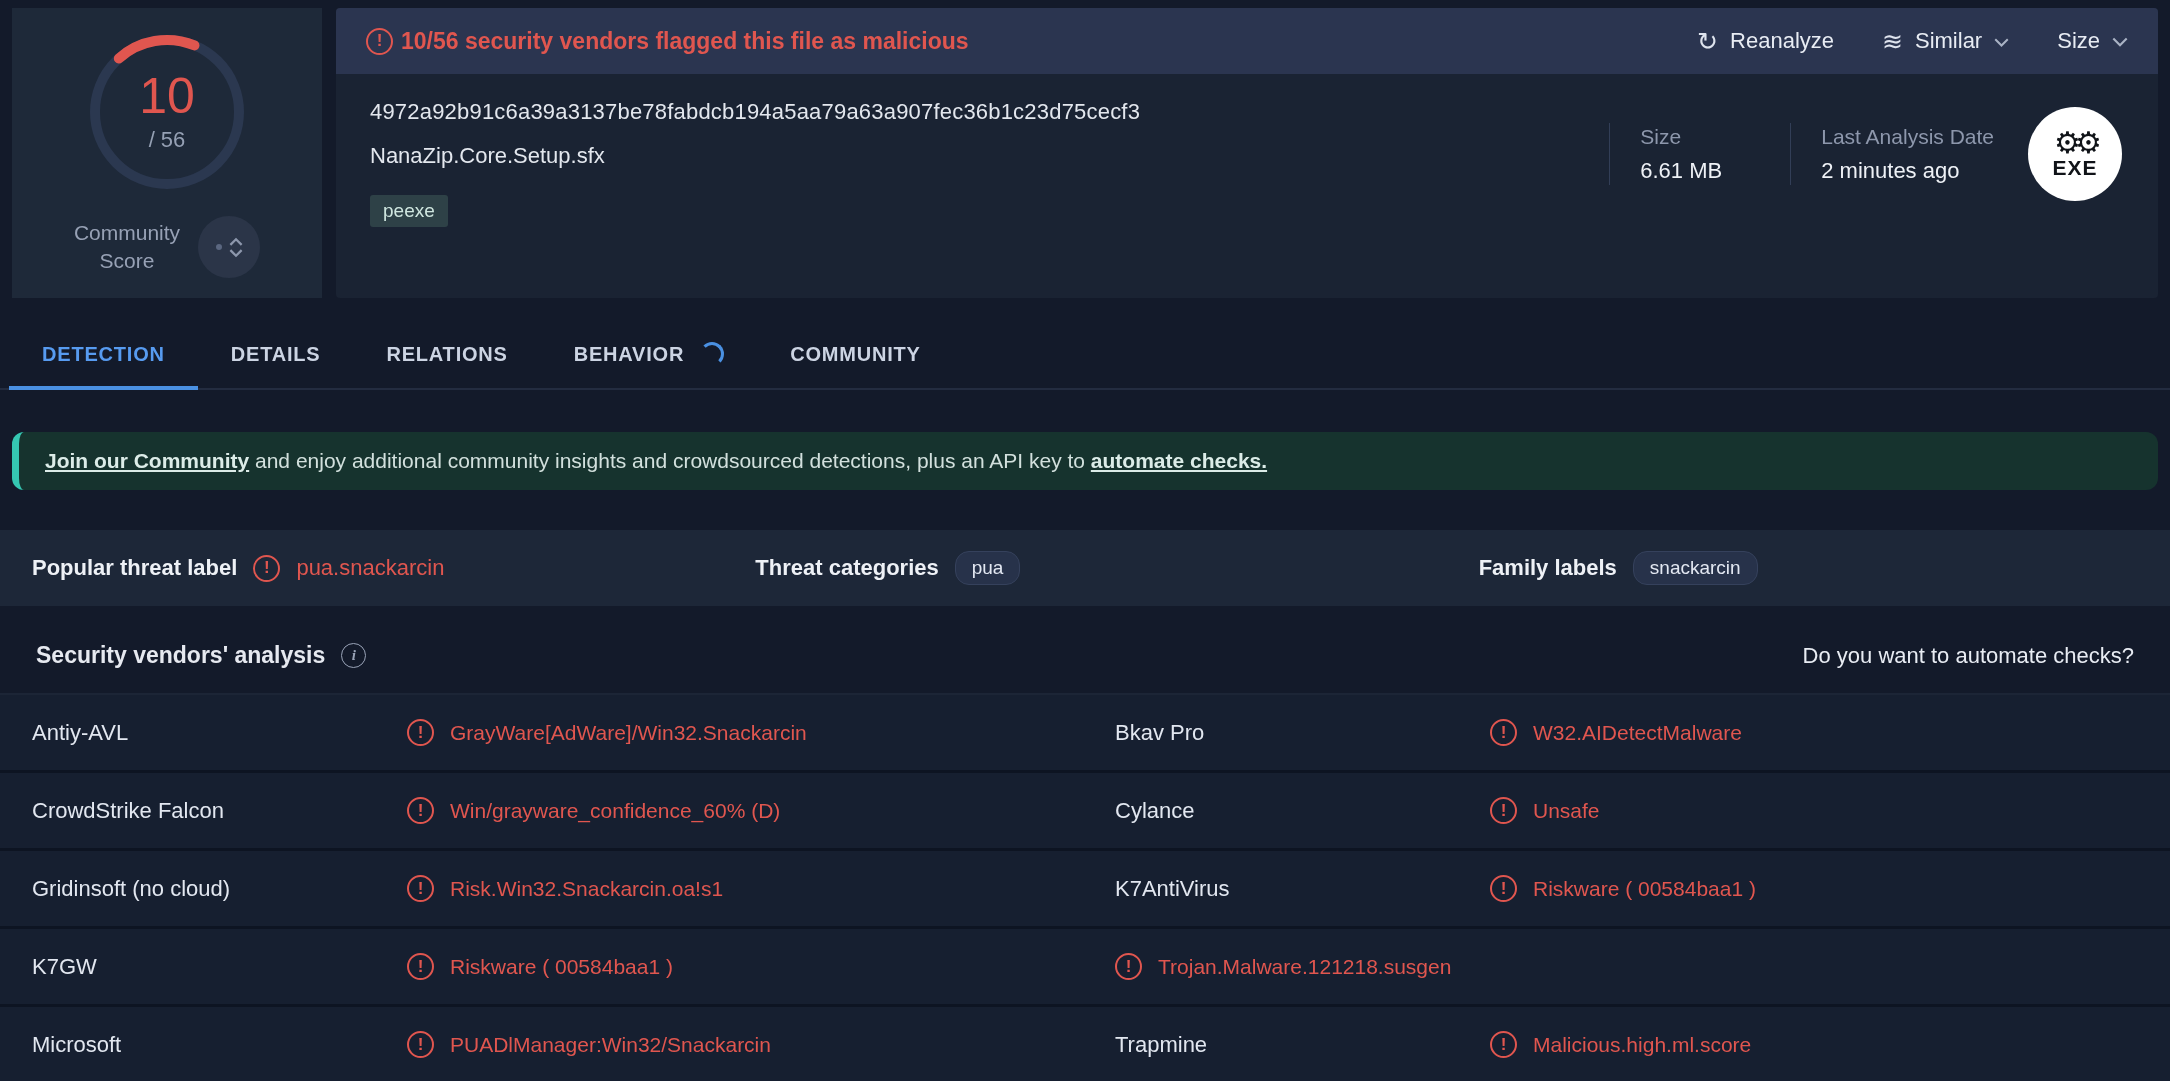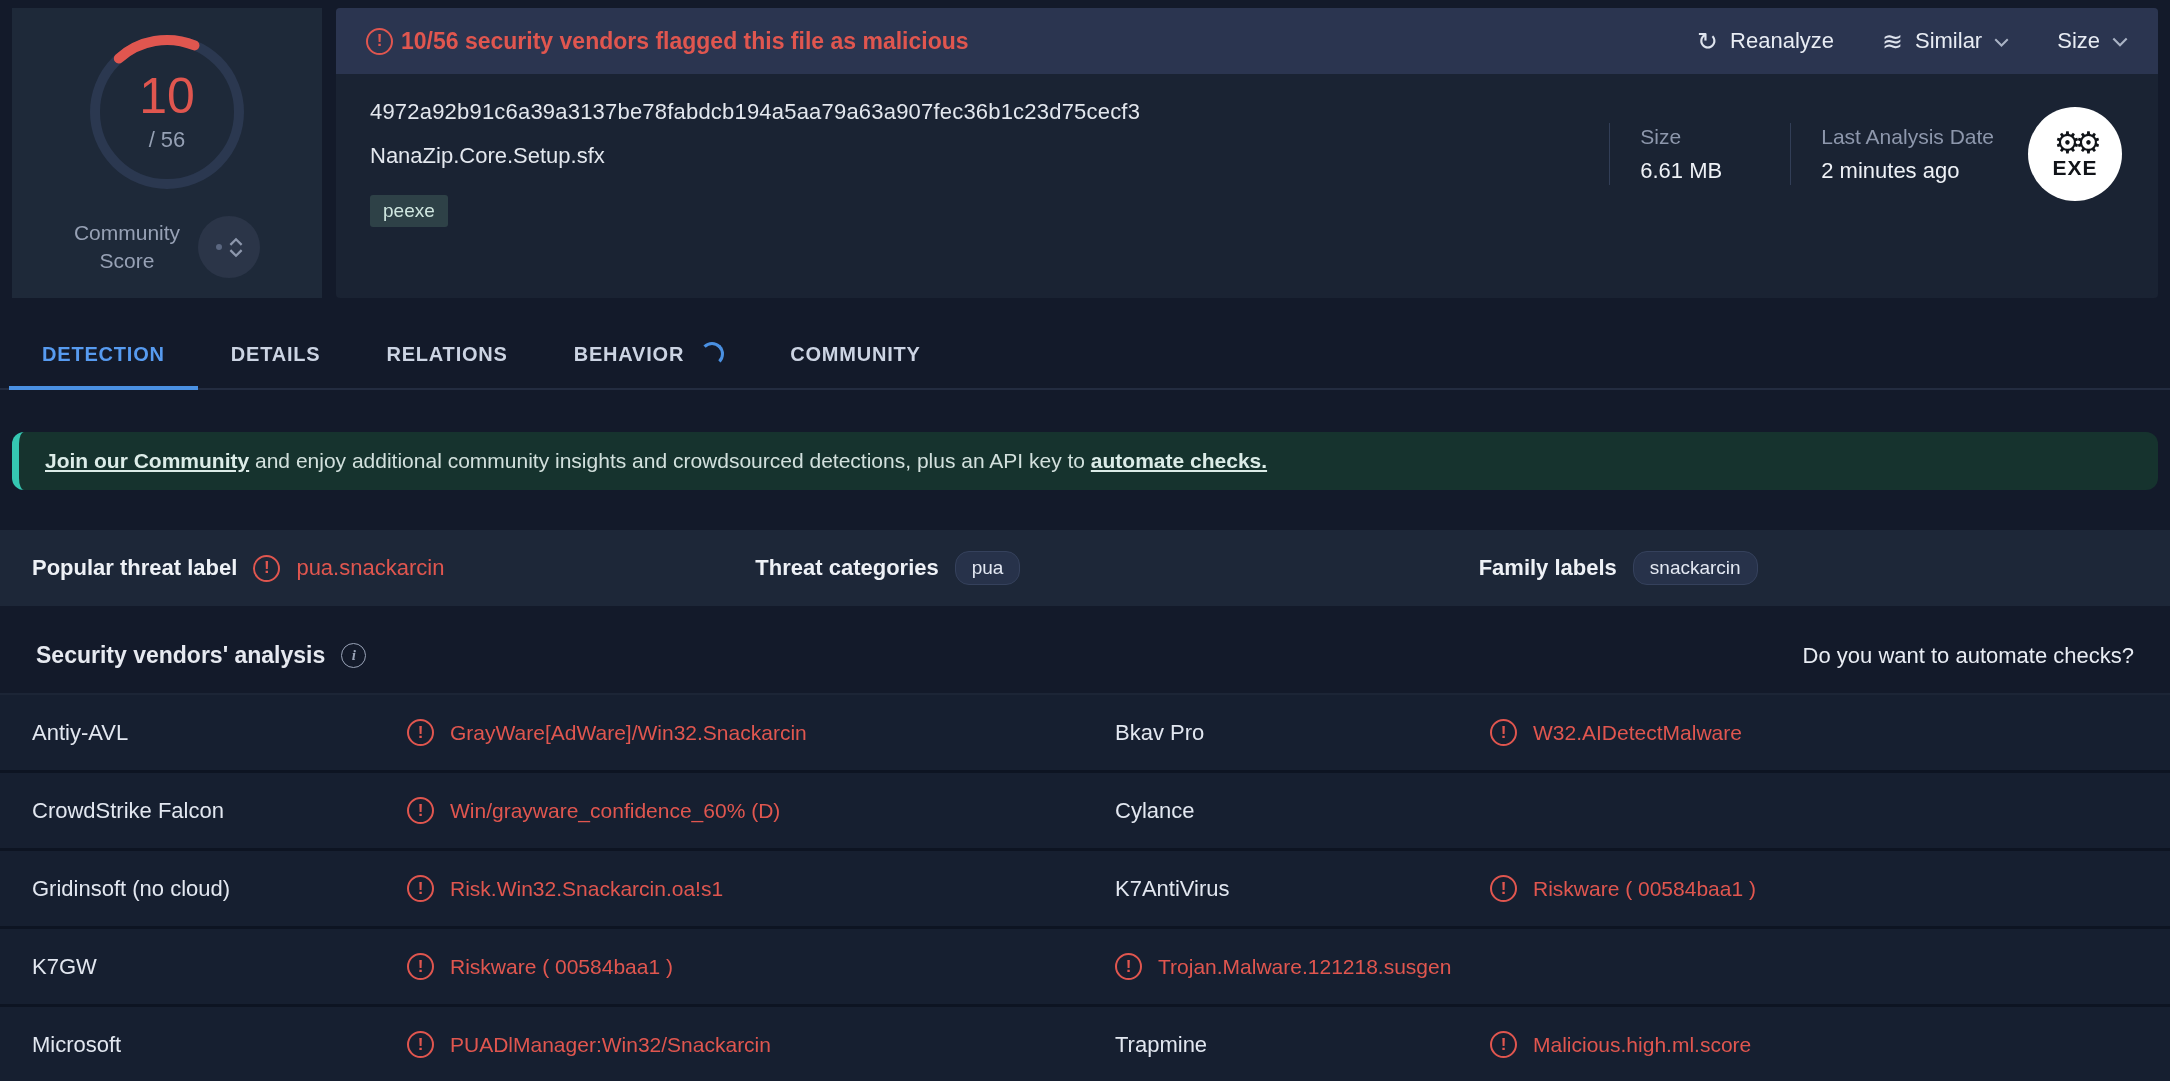--- a/index.html
+++ b/index.html
@@ -289,6 +289,10 @@
       <span class="vres-text">Win/grayware_confidence_60% (D)</span>
     </div>
     <div class="vname">Cylance</div>
+    <div class="vres">
+      <span class="warn-icon"></span>
+      <span class="vres-text">Unsafe</span>
+    </div>
   </div>
 
   <div class="vrow">

